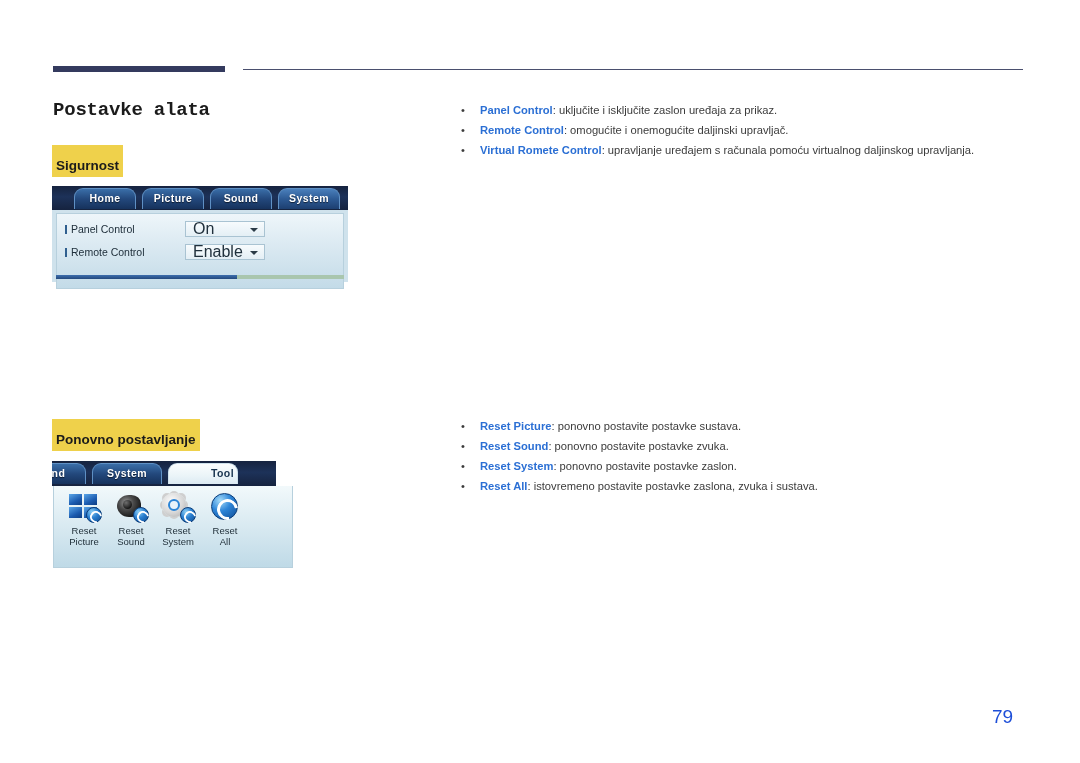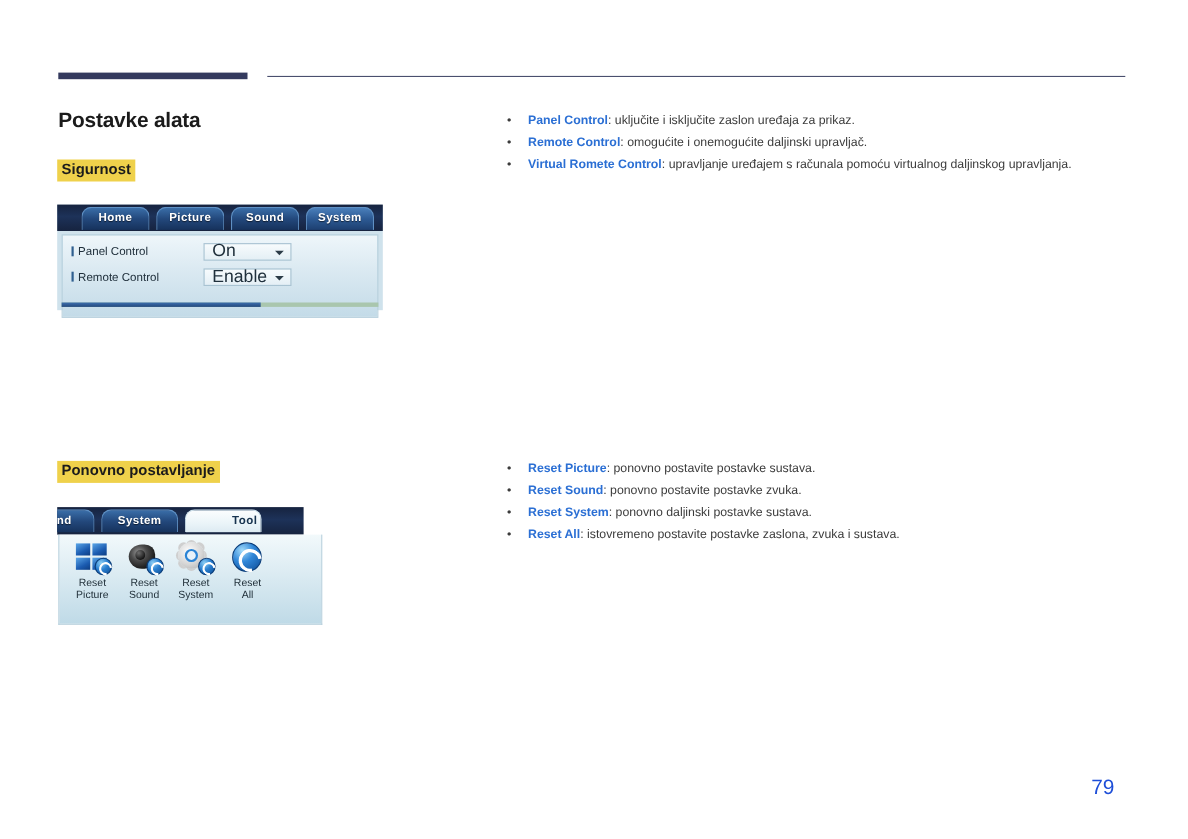--- a/index.html
+++ b/index.html
@@ -44,6 +44,7 @@
     letter-spacing: -0.2px;
     color: #1b1b1b;
     white-space: nowrap;
+    font-family: Liberation Mono, monospace;
   }
   .sub-heading {
     position: absolute;

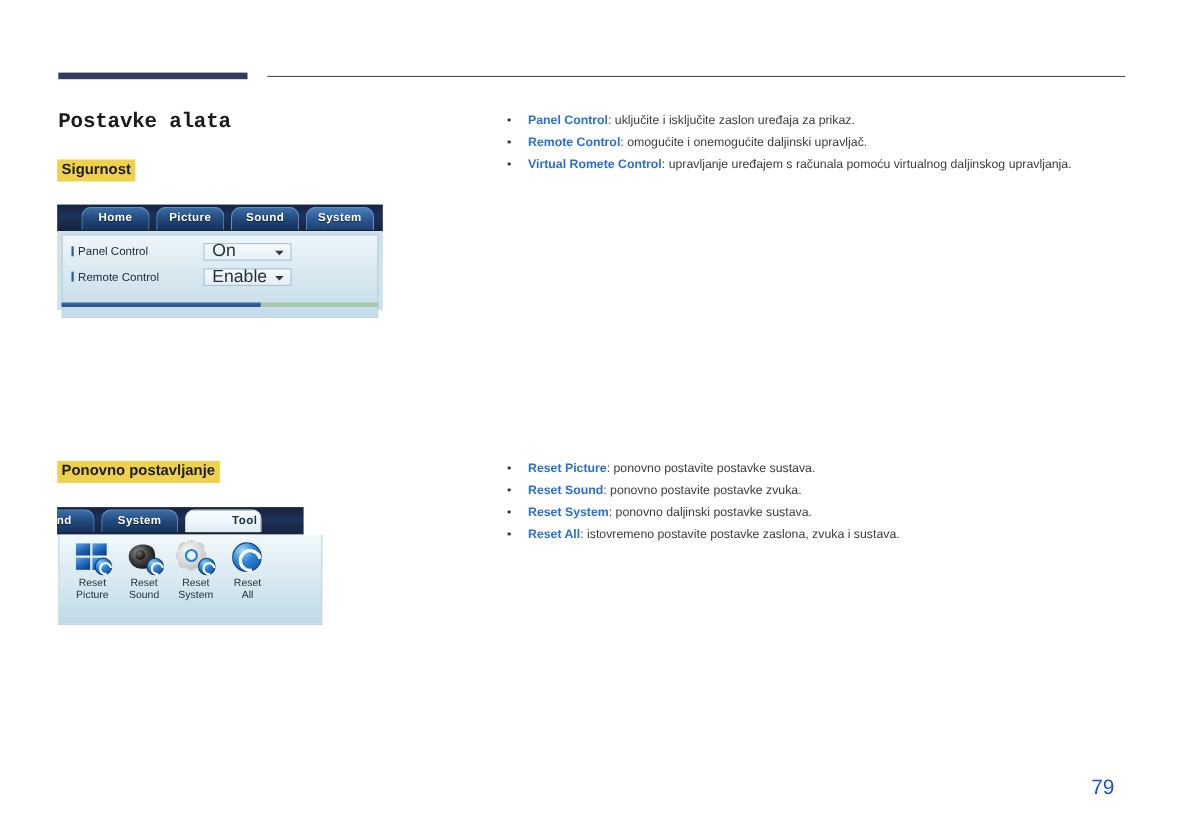--- a/index.html
+++ b/index.html
@@ -52,7 +52,7 @@
     font-weight: bold;
     color: #1b1b1b;
     background: #efd14b;
-    padding: 2px 4px 3px 4px;
+    padding: 14px 4px 3px 4px;
     white-space: nowrap;
     line-height: 1.1;
     text-align: right;

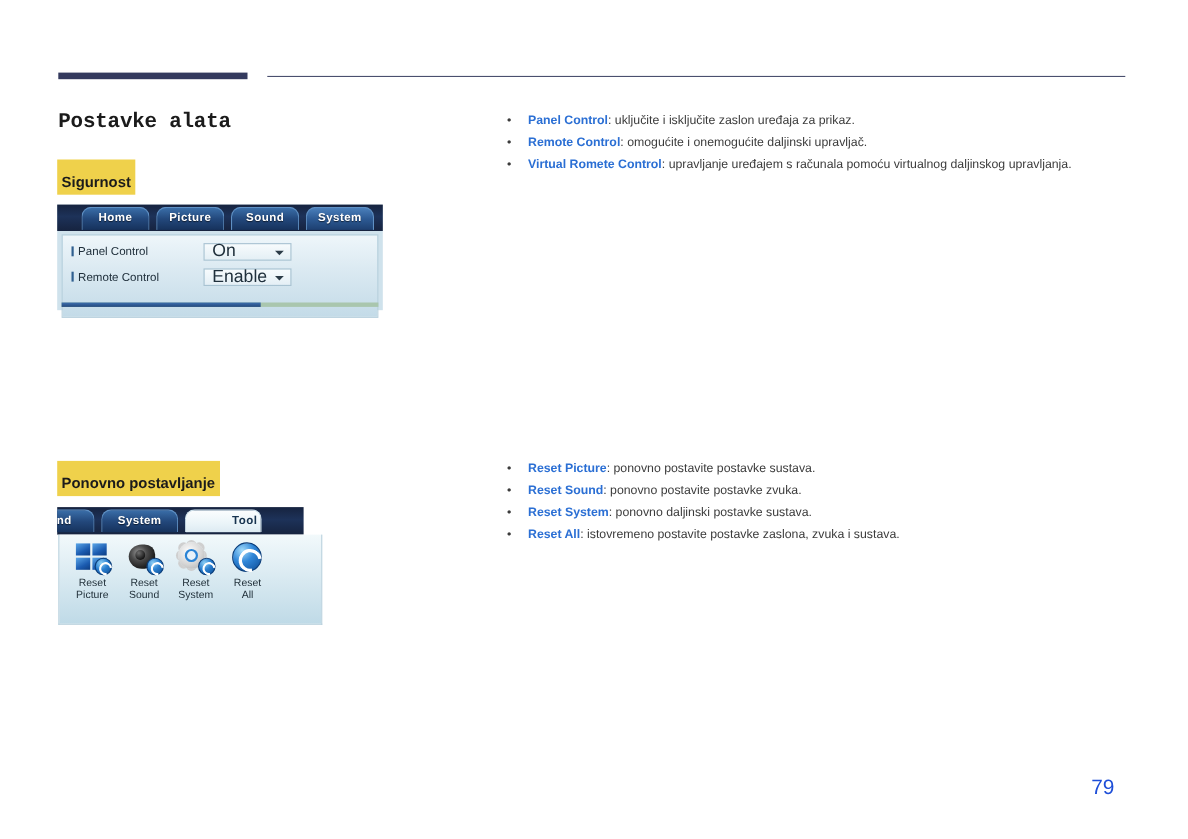--- a/index.html
+++ b/index.html
@@ -460,7 +460,7 @@
   </div>
   <div class="bullet-row">
     <span class="bullet-dot">•</span>
-    <span class="bullet-term">Reset System</span><span class="bullet-desc">: ponovno daljinski postavke sustava.</span>
+    <span class="bullet-term">Reset System</span><span class="bullet-desc">: ponovno postavite postavke zaslon.</span>
   </div>
   <div class="bullet-row">
     <span class="bullet-dot">•</span>

